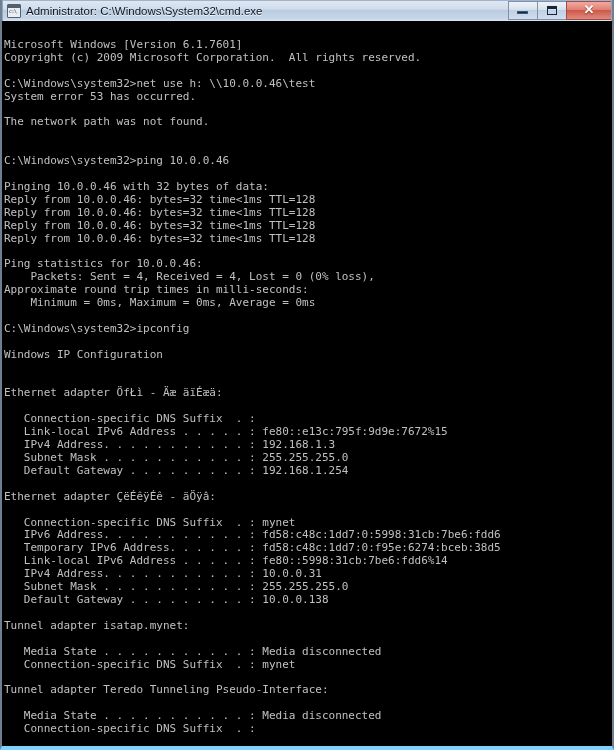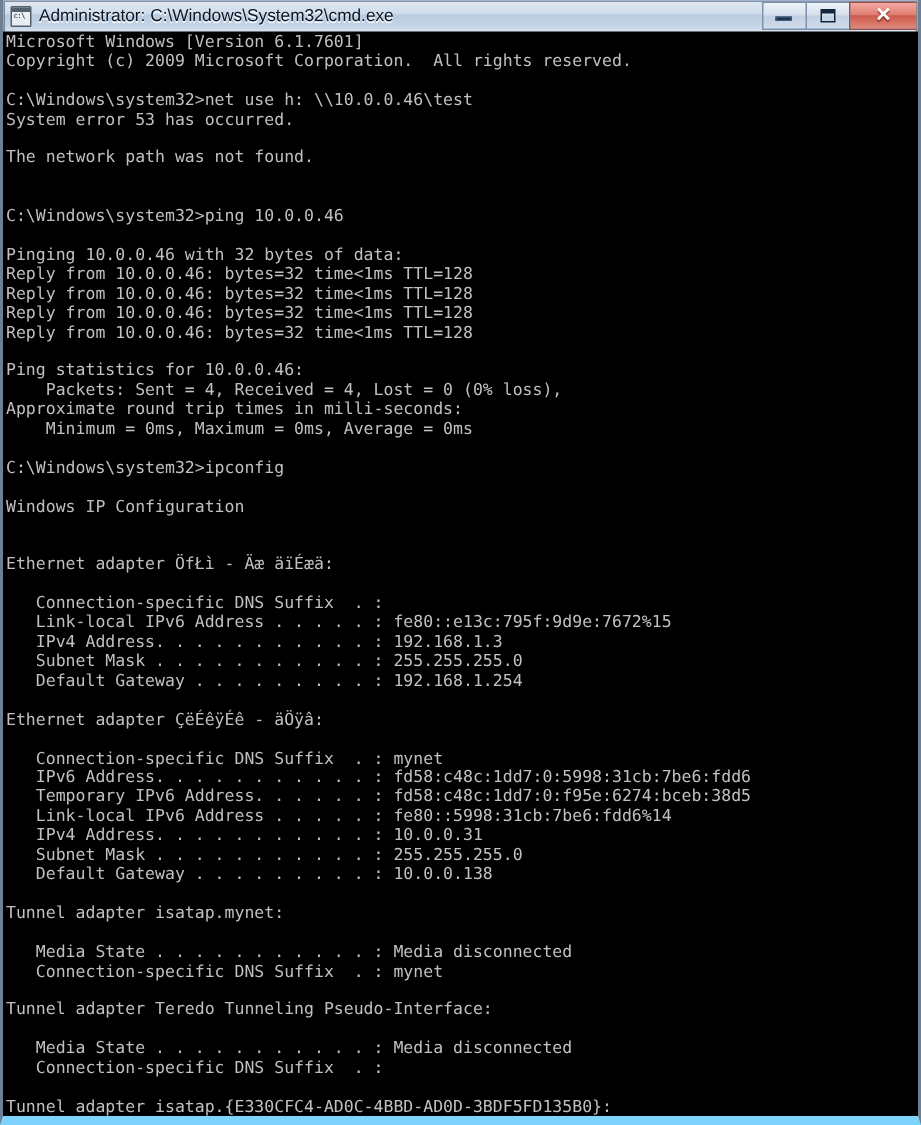--- a/index.html
+++ b/index.html
@@ -24,7 +24,7 @@
     flex-direction: column;
     border-left: 2px solid #6f7f92;
     border-right: 2px solid #6f7f92;
-    border-bottom: 6px solid #7dd3fc;
+    border-bottom: 4px solid #7dd3fc;
   }
 
   

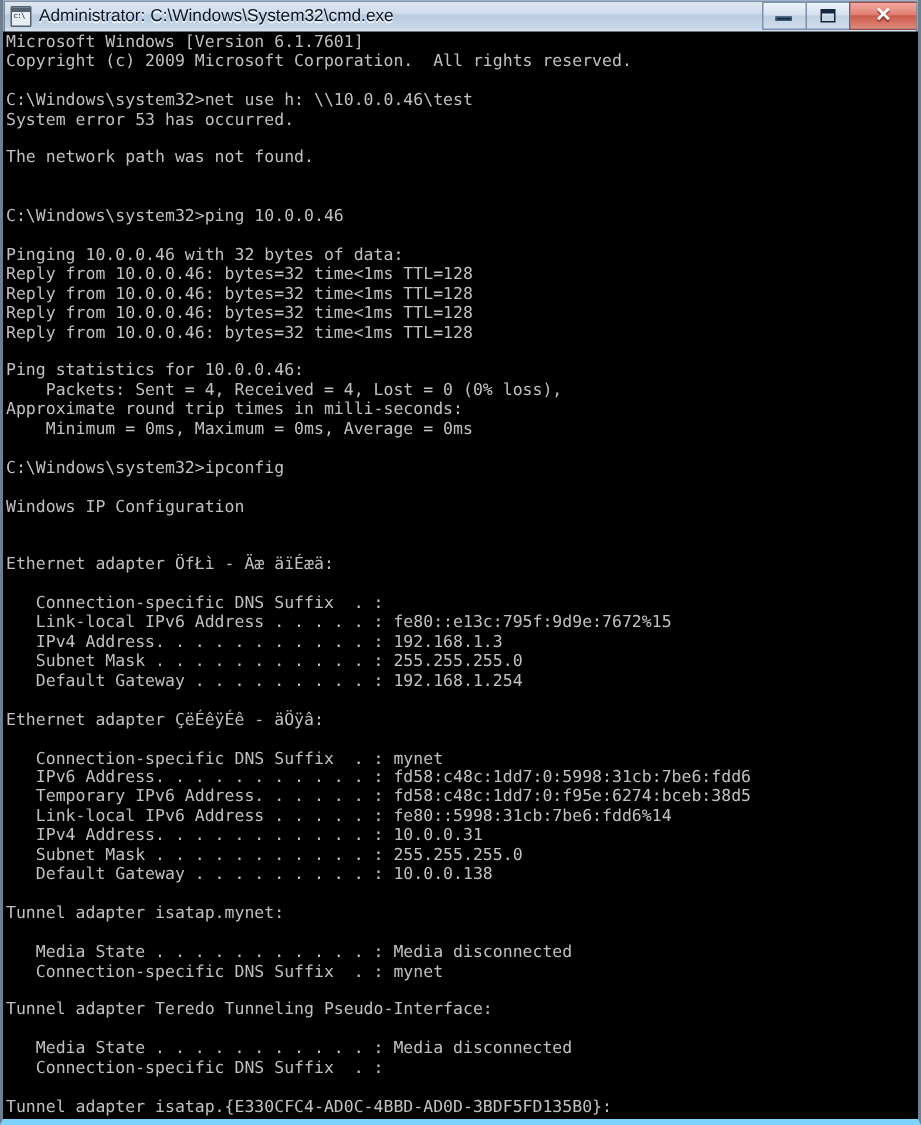--- a/index.html
+++ b/index.html
@@ -161,6 +161,7 @@
     overflow: hidden;
     white-space: pre;
     letter-spacing: 0px;
+    margin-top: 17px;
   }
   #console .line {
     height: 12.92px;

